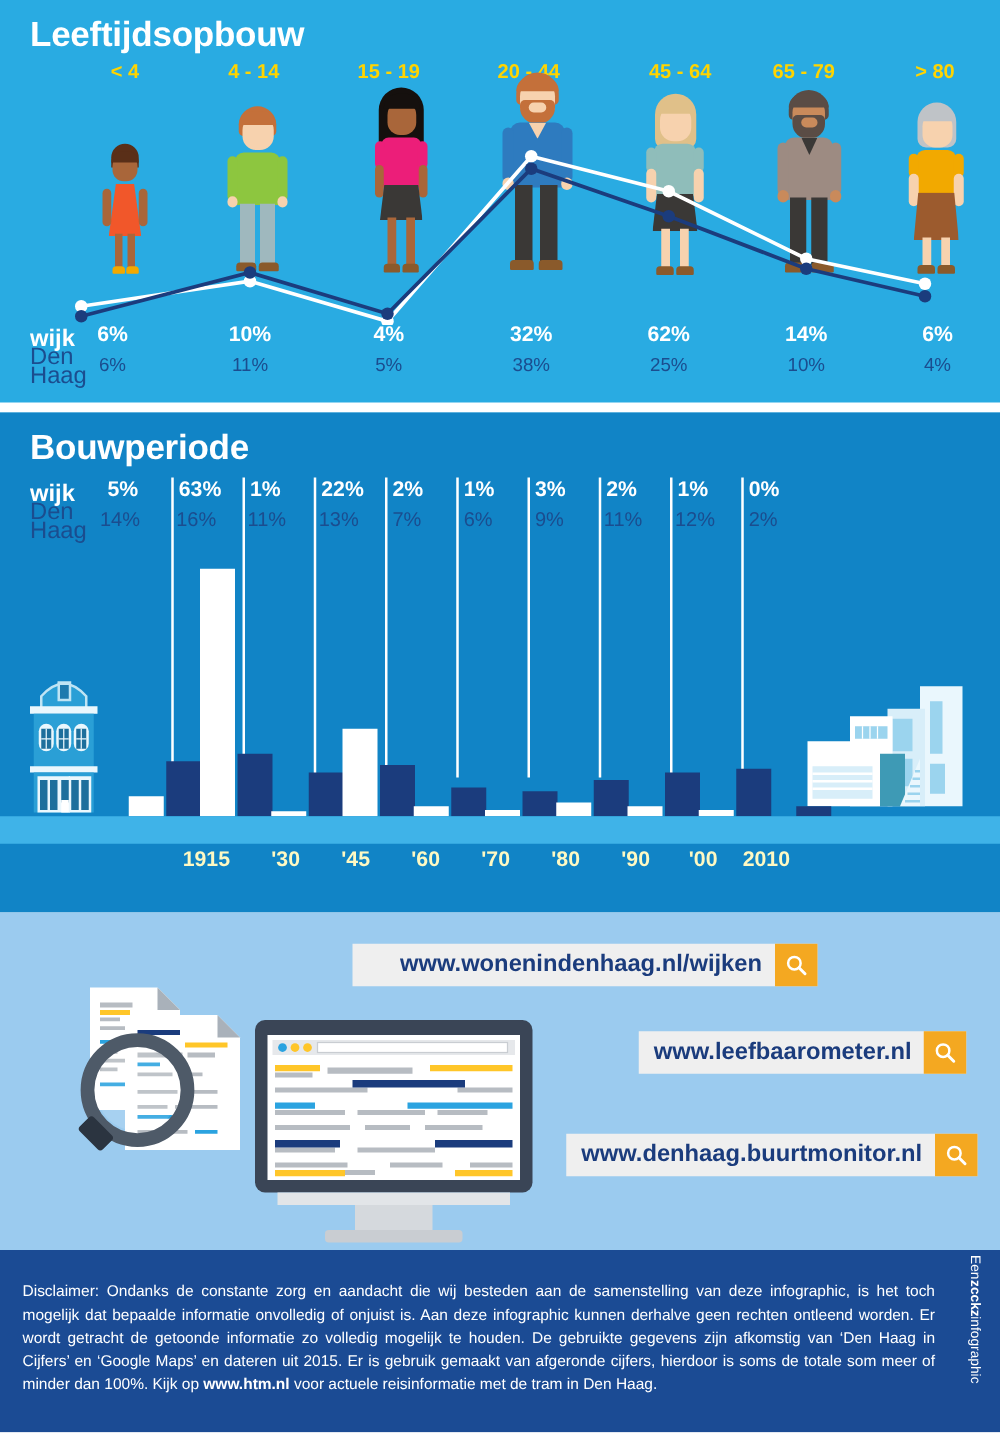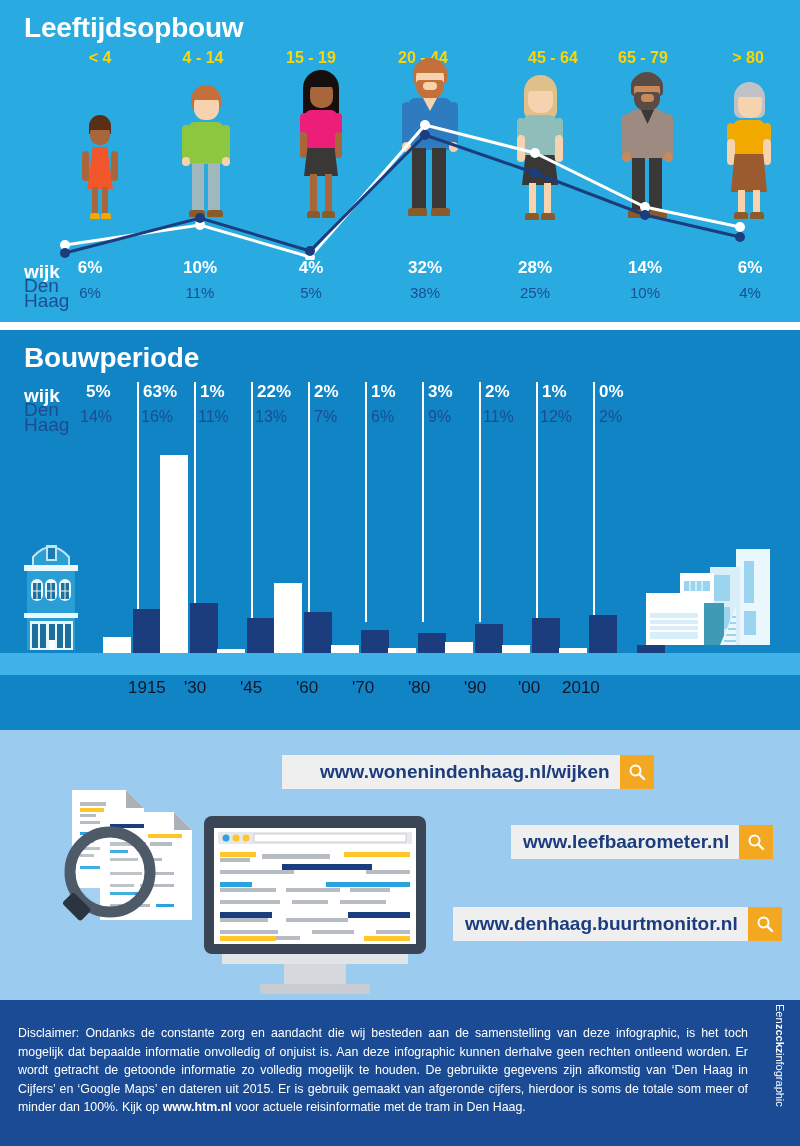--- a/index.html
+++ b/index.html
@@ -79,7 +79,7 @@
     <div class="age-head" style="left:160px;width:86px;">4 - 14</div>
     <div class="age-head" style="left:268px;width:86px;">15 - 19</div>
     <div class="age-head" style="left:380px;width:86px;">20 - 44</div>
-    <div class="age-head" style="left:510px;width:86px;">45 - 64</div>
+    <div class="age-head" style="left:483px;width:86px;text-align:right;">45 - 64</div>
     <div class="age-head" style="left:600px;width:86px;">65 - 79</div>
     <div class="age-head" style="left:712px;width:72px;">&gt; 80</div>
 

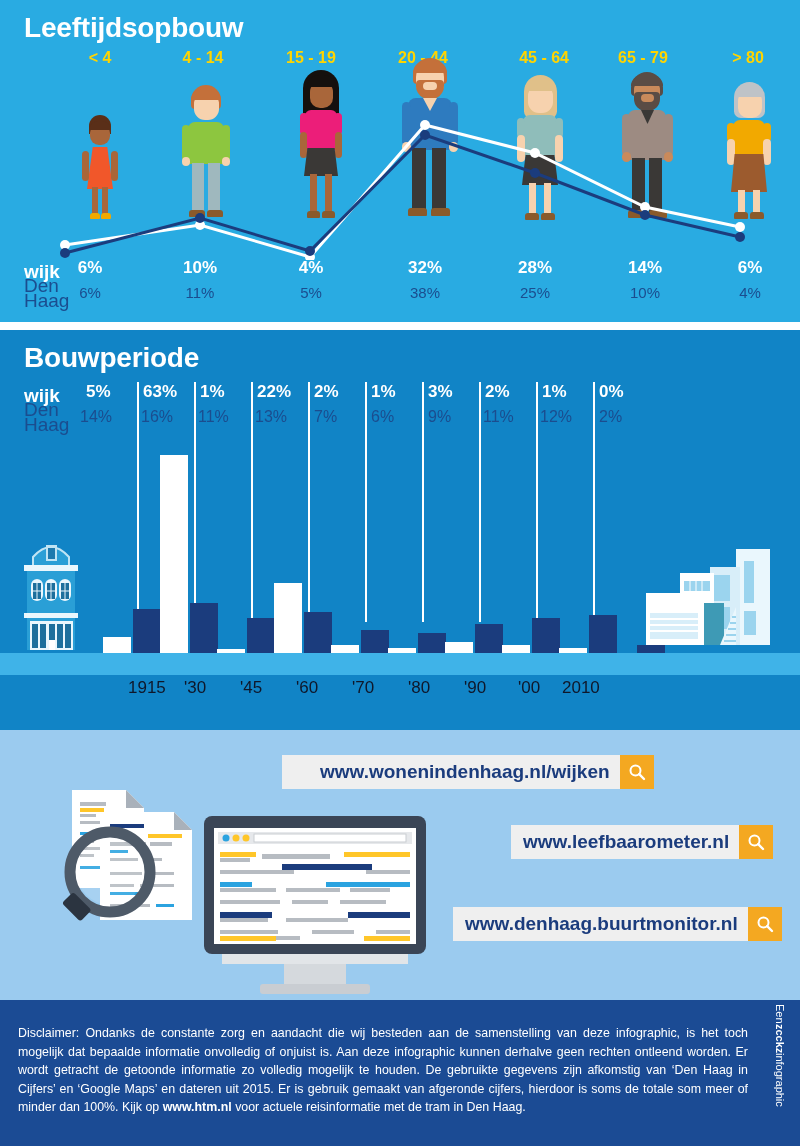--- a/index.html
+++ b/index.html
@@ -231,7 +231,7 @@
       <div class="cell wijk" style="left:165px;width:70px;">10%</div>
       <div class="cell wijk" style="left:278px;width:66px;">4%</div>
       <div class="cell wijk" style="left:390px;width:70px;">32%</div>
-      <div class="cell wijk" style="left:500px;width:70px;">28%</div>
+      <div class="cell wijk" style="left:500px;width:70px;">62%</div>
       <div class="cell wijk" style="left:610px;width:70px;">14%</div>
       <div class="cell wijk" style="left:720px;width:60px;">6%</div>
 

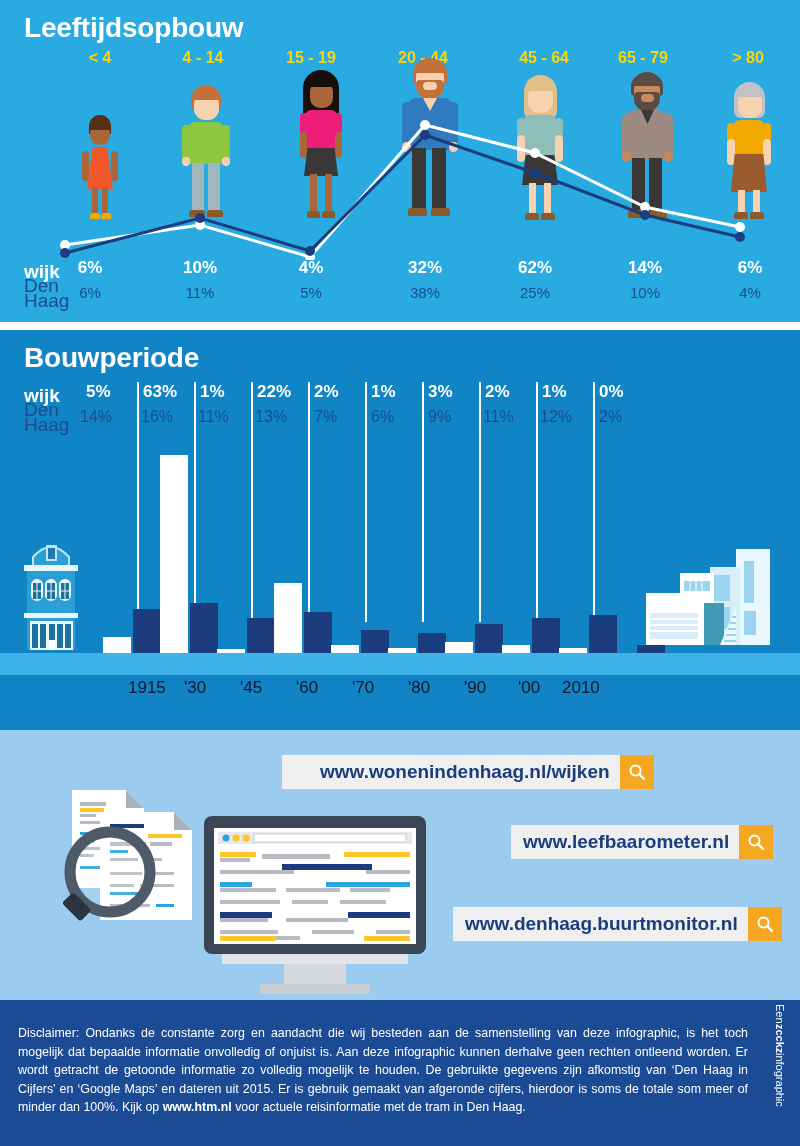--- a/index.html
+++ b/index.html
@@ -51,7 +51,7 @@
   .bar.d{background:#1B3C7D;}
   #ground{position:absolute;left:0;bottom:0;width:800px;height:22px;background:#3FB3E8;}
   #years{position:absolute;left:0;top:348px;width:800px;height:30px;}
-  .yr{position:absolute;color:#0f172a;font-size:17px;font-weight:normal;text-align:left;}
+  .yr{position:absolute;color:#fef9c3;font-size:17px;font-weight:bold;text-align:right;}
 
   
   #sec-links{position:absolute;left:0;top:730px;width:800px;height:270px;background:#9BCBEF;overflow:hidden;}

